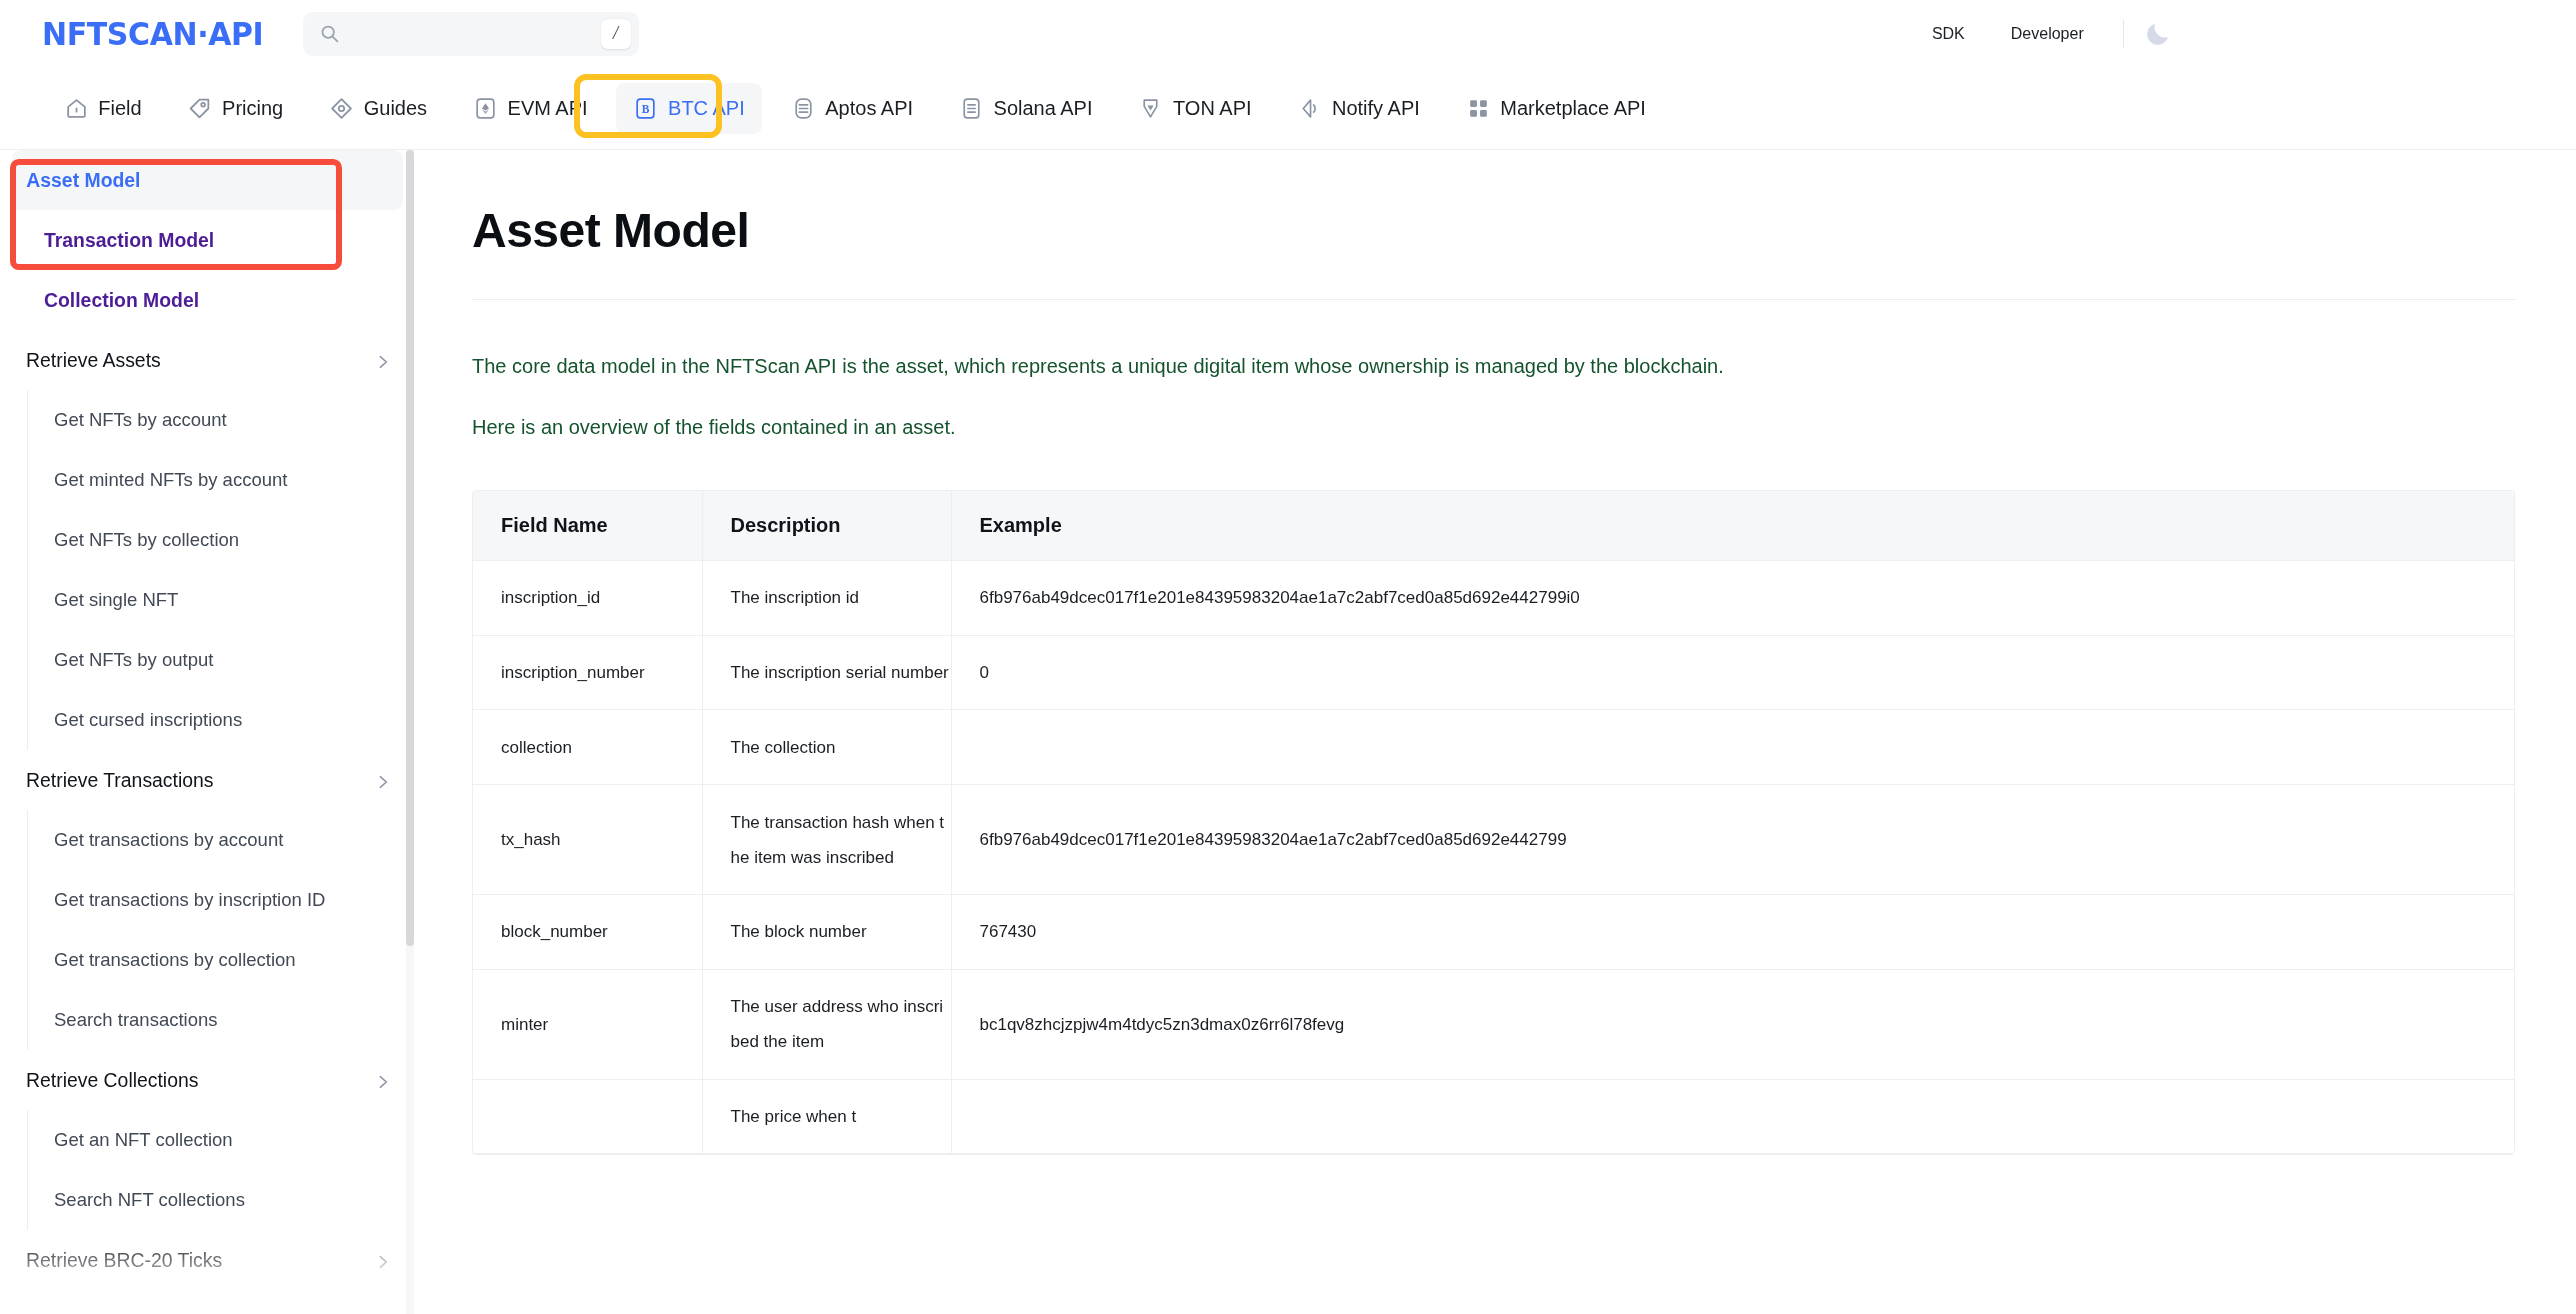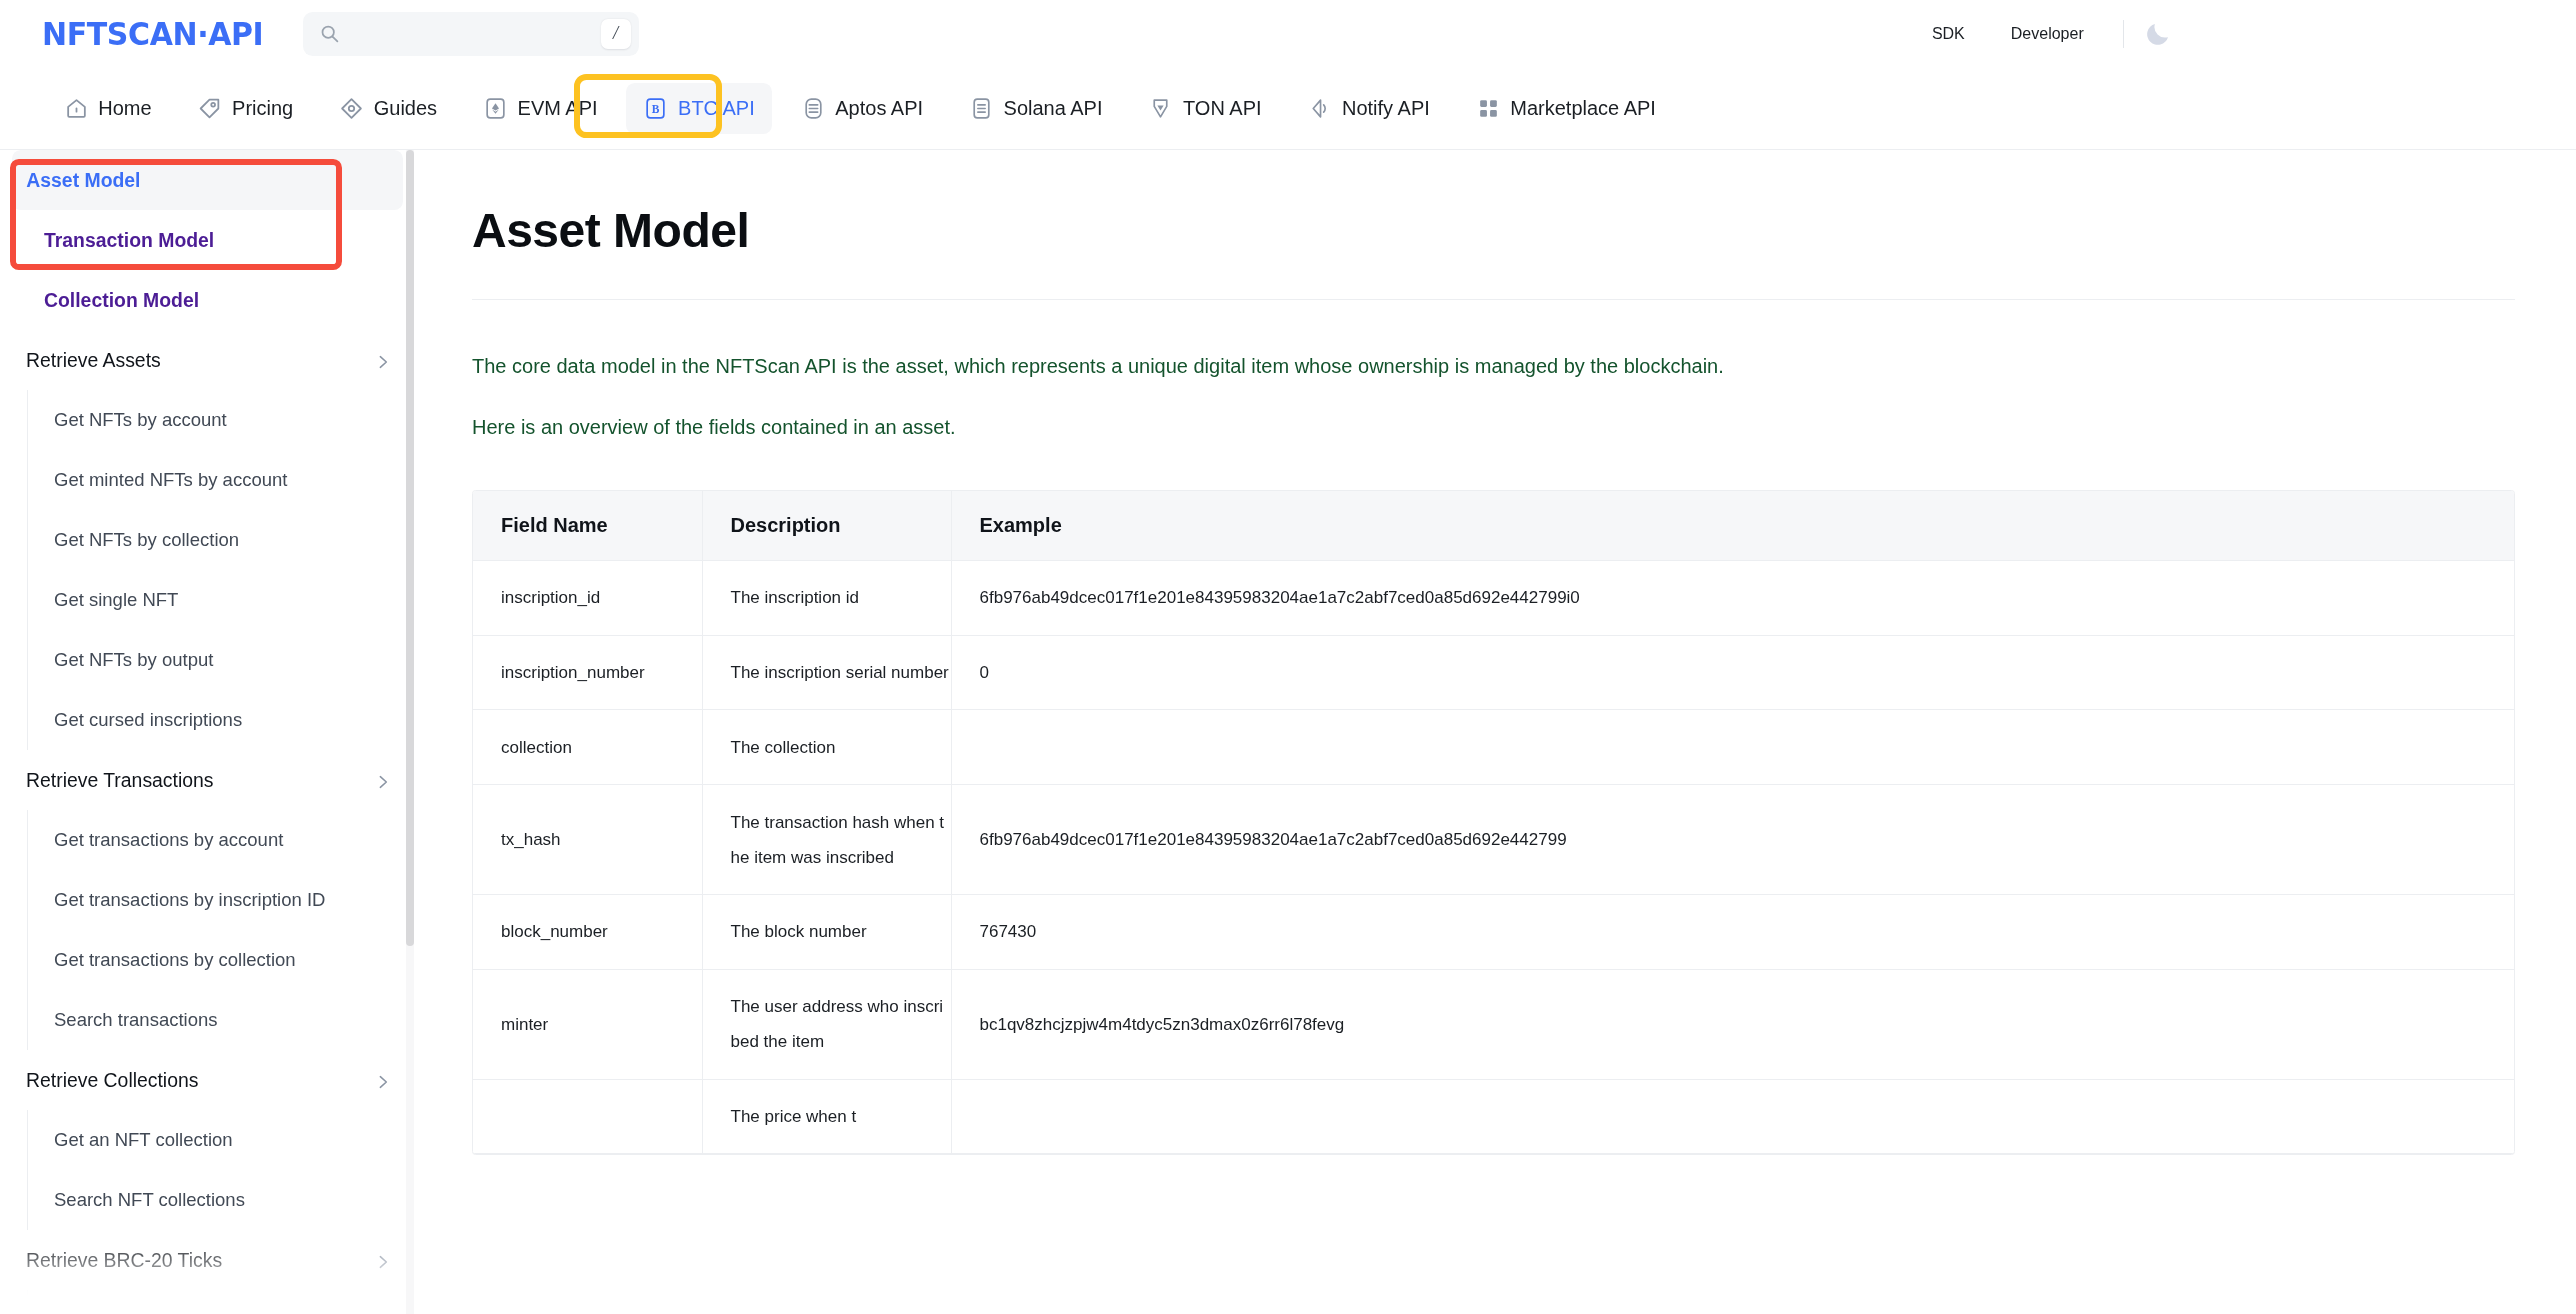--- a/index.html
+++ b/index.html
@@ -273,7 +273,7 @@
         <line x1="12" y1="12" x2="12" y2="15" stroke-linecap="round"></line>
       </svg>
     </span>
-    <span>Home</span>
+    <span>Field</span>
   </div>
 
   <div class="tab">

